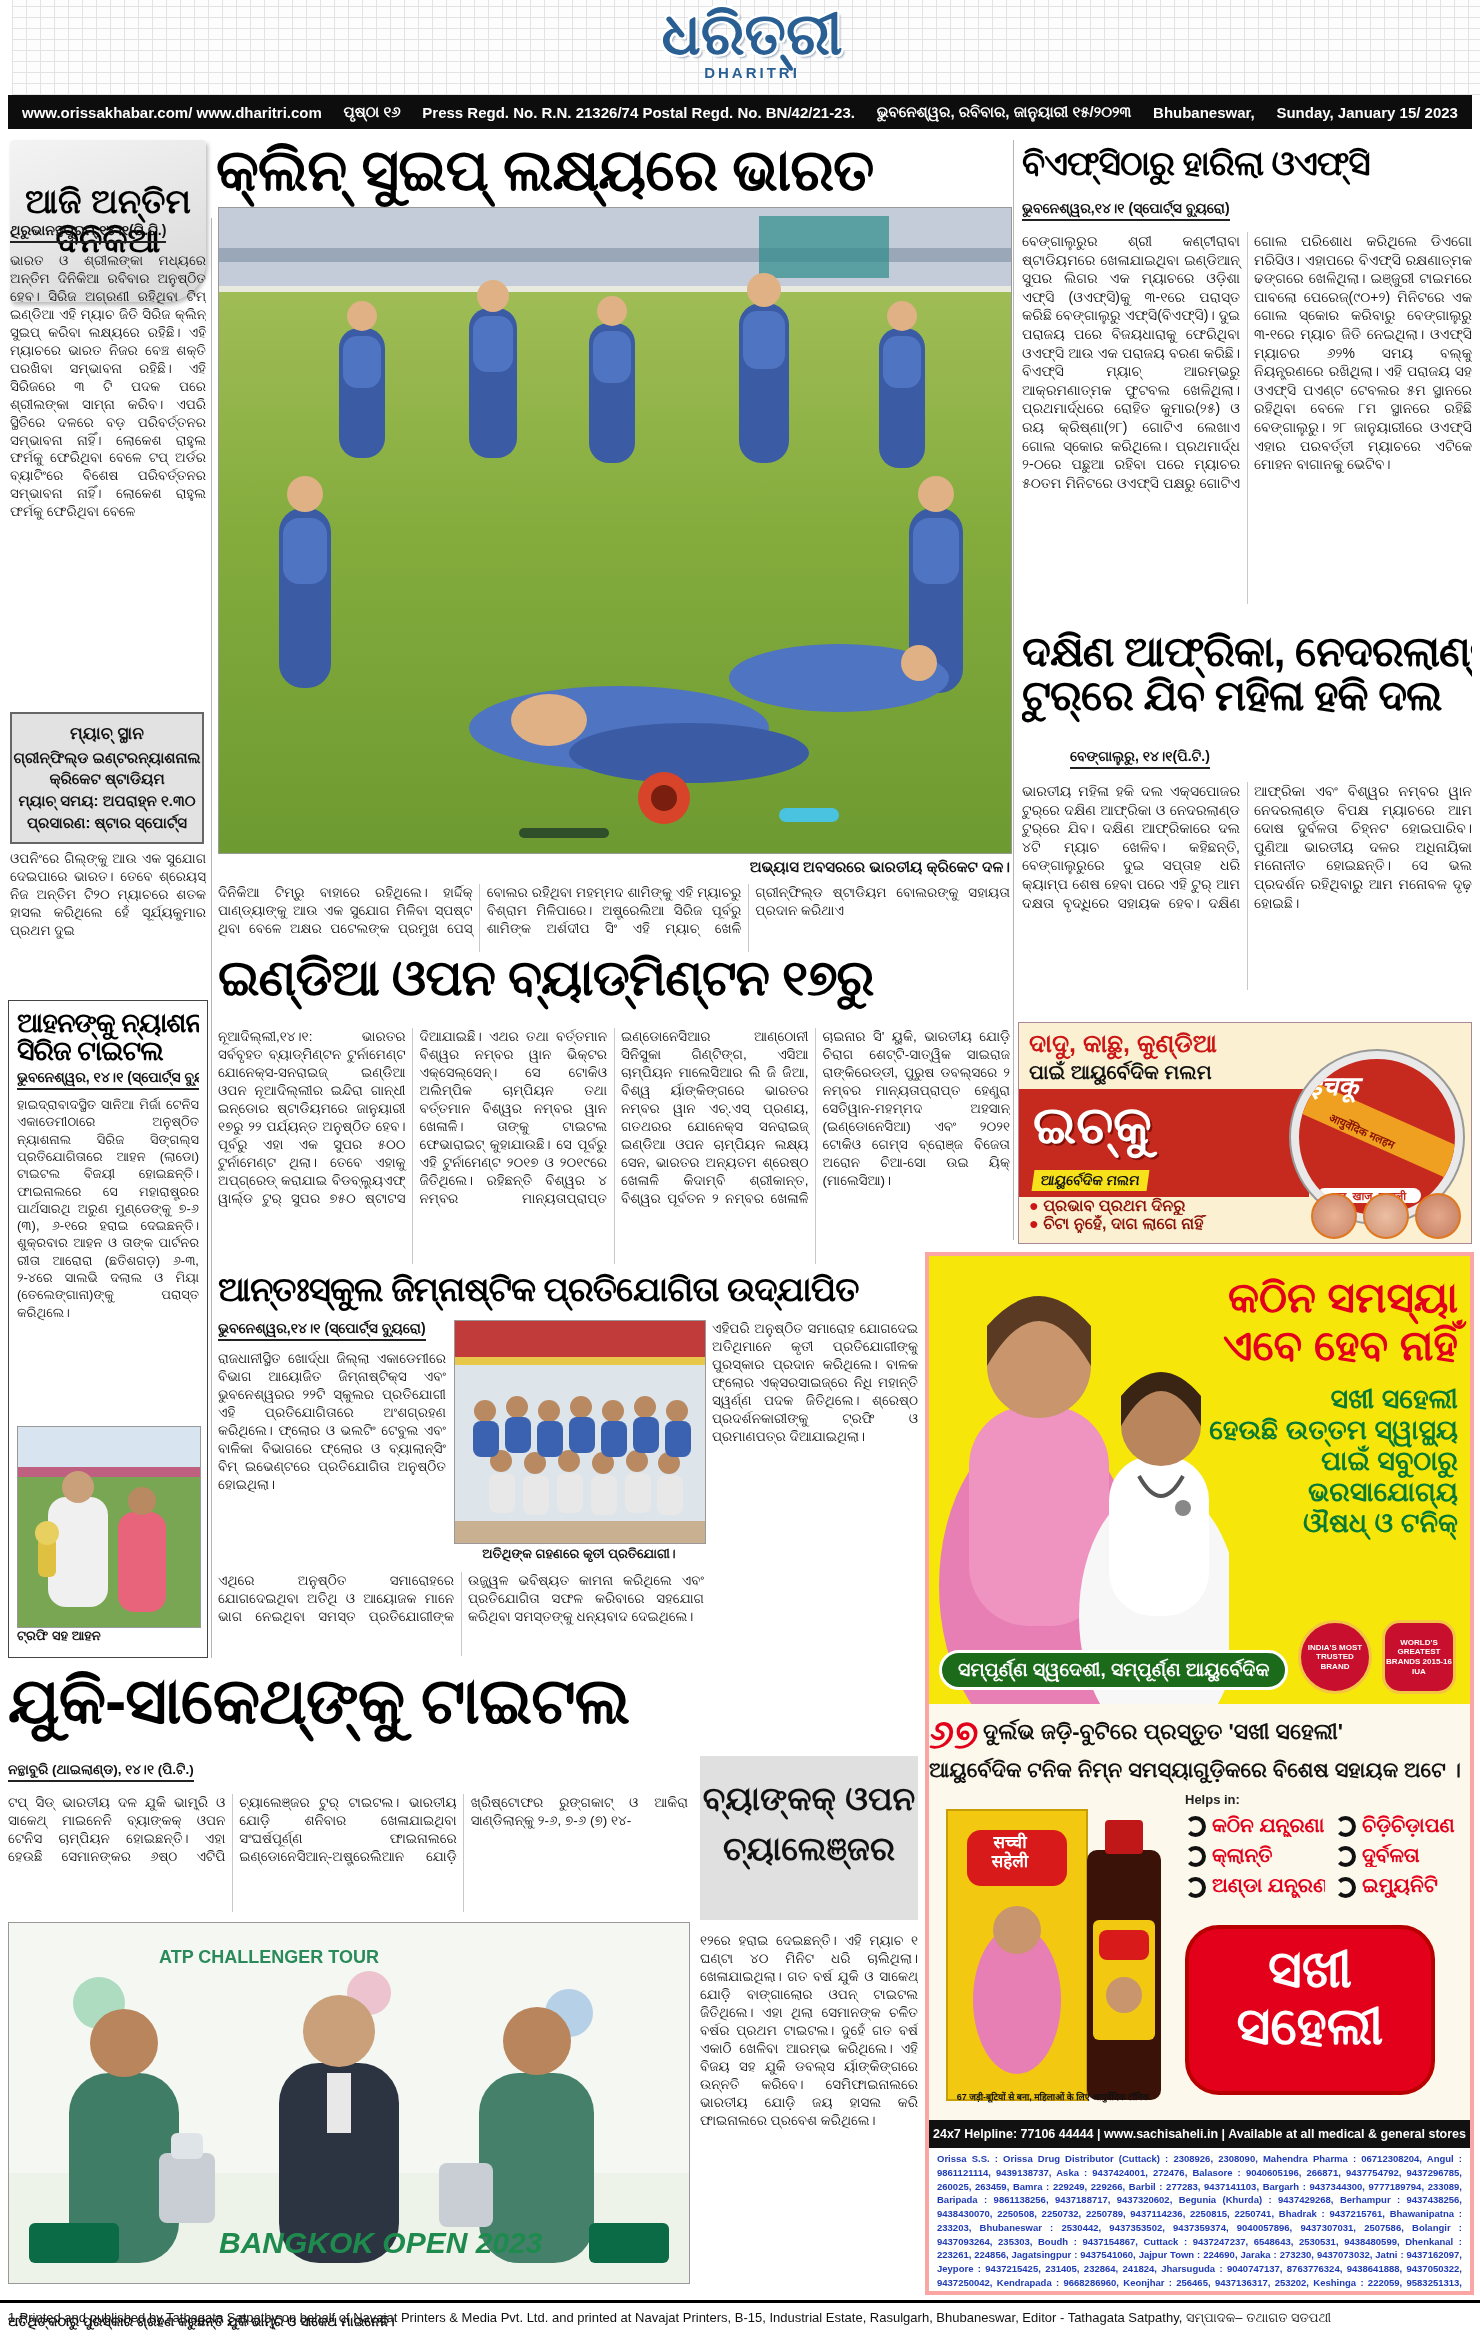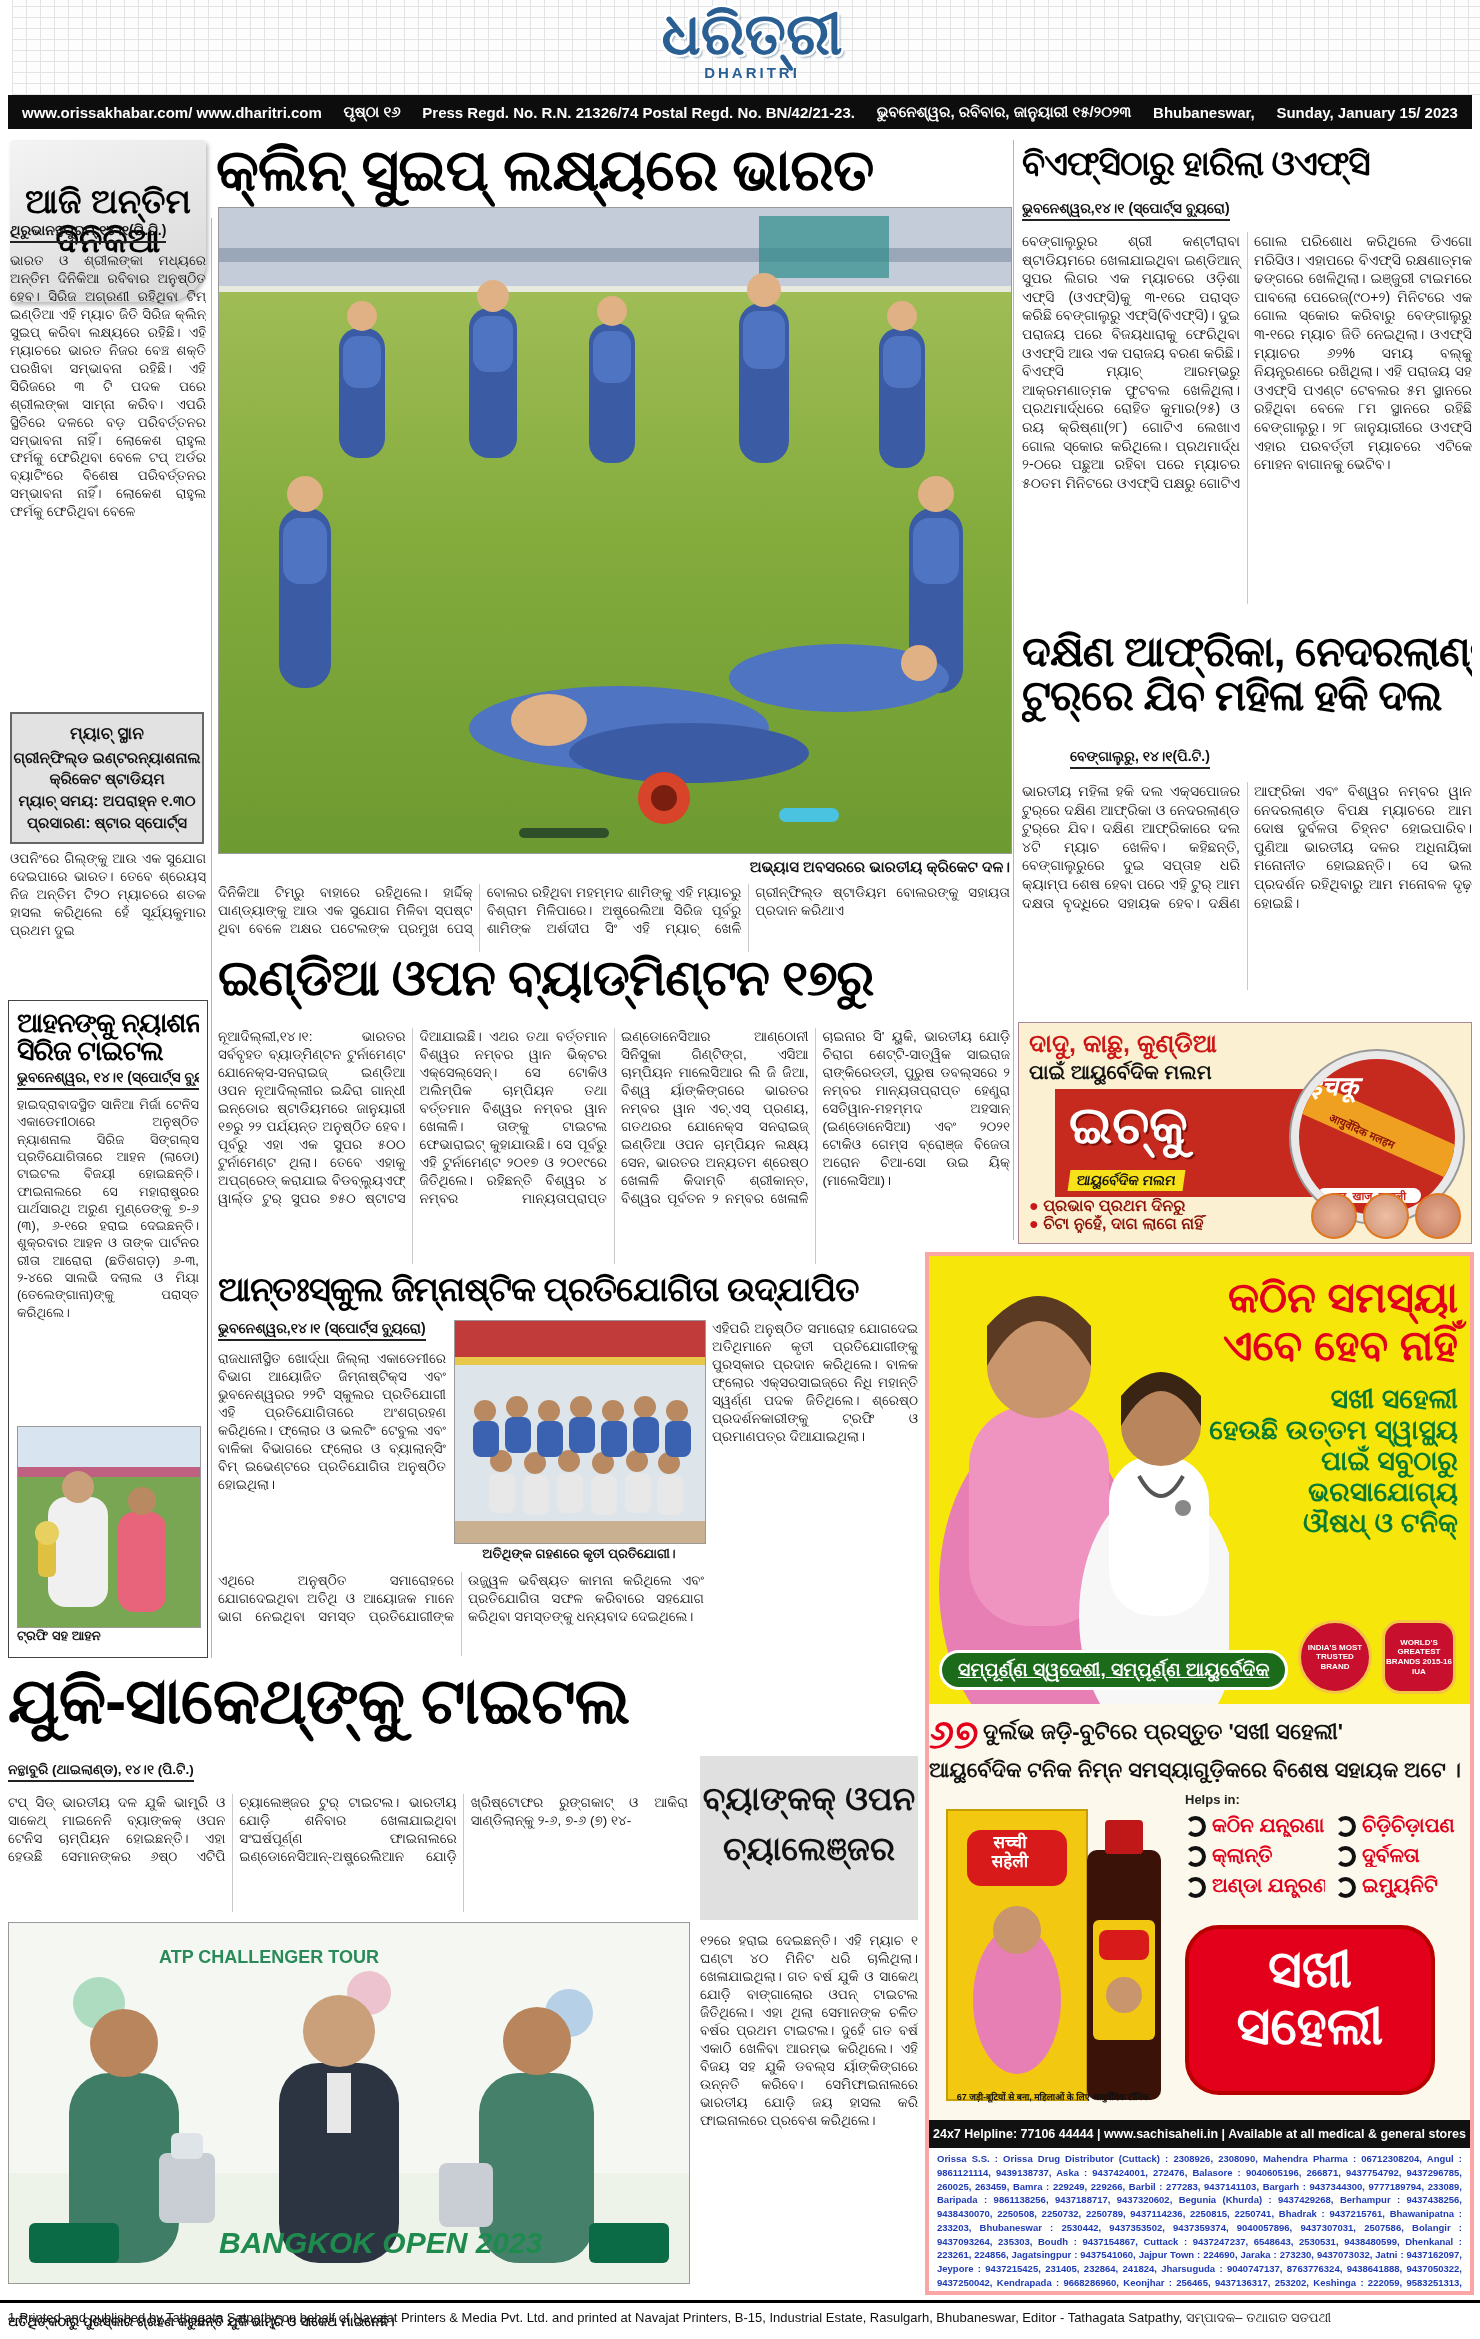--- a/index.html
+++ b/index.html
@@ -200,7 +200,7 @@
   <div class="abs ichku">
     <div style="position:absolute;left:10px;top:6px;width:270px;font-size:25px;font-weight:bold;color:#cc1616;white-space:nowrap;">ଦାଦୁ, କାଛୁ, କୁଣ୍ଡିଆ</div>
     <div style="position:absolute;left:10px;top:38px;width:270px;font-size:20px;font-weight:bold;color:#111;white-space:nowrap;">ପାଇଁ ଆୟୁର୍ବେଦିକ ମଲମ</div>
-    <div class="ichku-red" style="position:absolute;left:0;top:66px;width:290px;height:108px;margin-left:36px;">
+    <div class="ichku-red" style="position:absolute;left:0;top:66px;width:290px;height:108px;">
       <div style="font-size:52px;font-weight:bold;color:#fff;padding:6px 0 0 14px;white-space:nowrap;text-shadow:2px 2px 0 #801008;">ଇଚ୍‌କୁ</div>
       <div style="position:absolute;left:14px;bottom:6px;background:#f7e11a;color:#111;font-weight:bold;font-size:14px;
                   padding:2px 8px;transform:skewX(-8deg);white-space:nowrap;">ଆୟୁର୍ବେଦିକ ମଲମ</div>

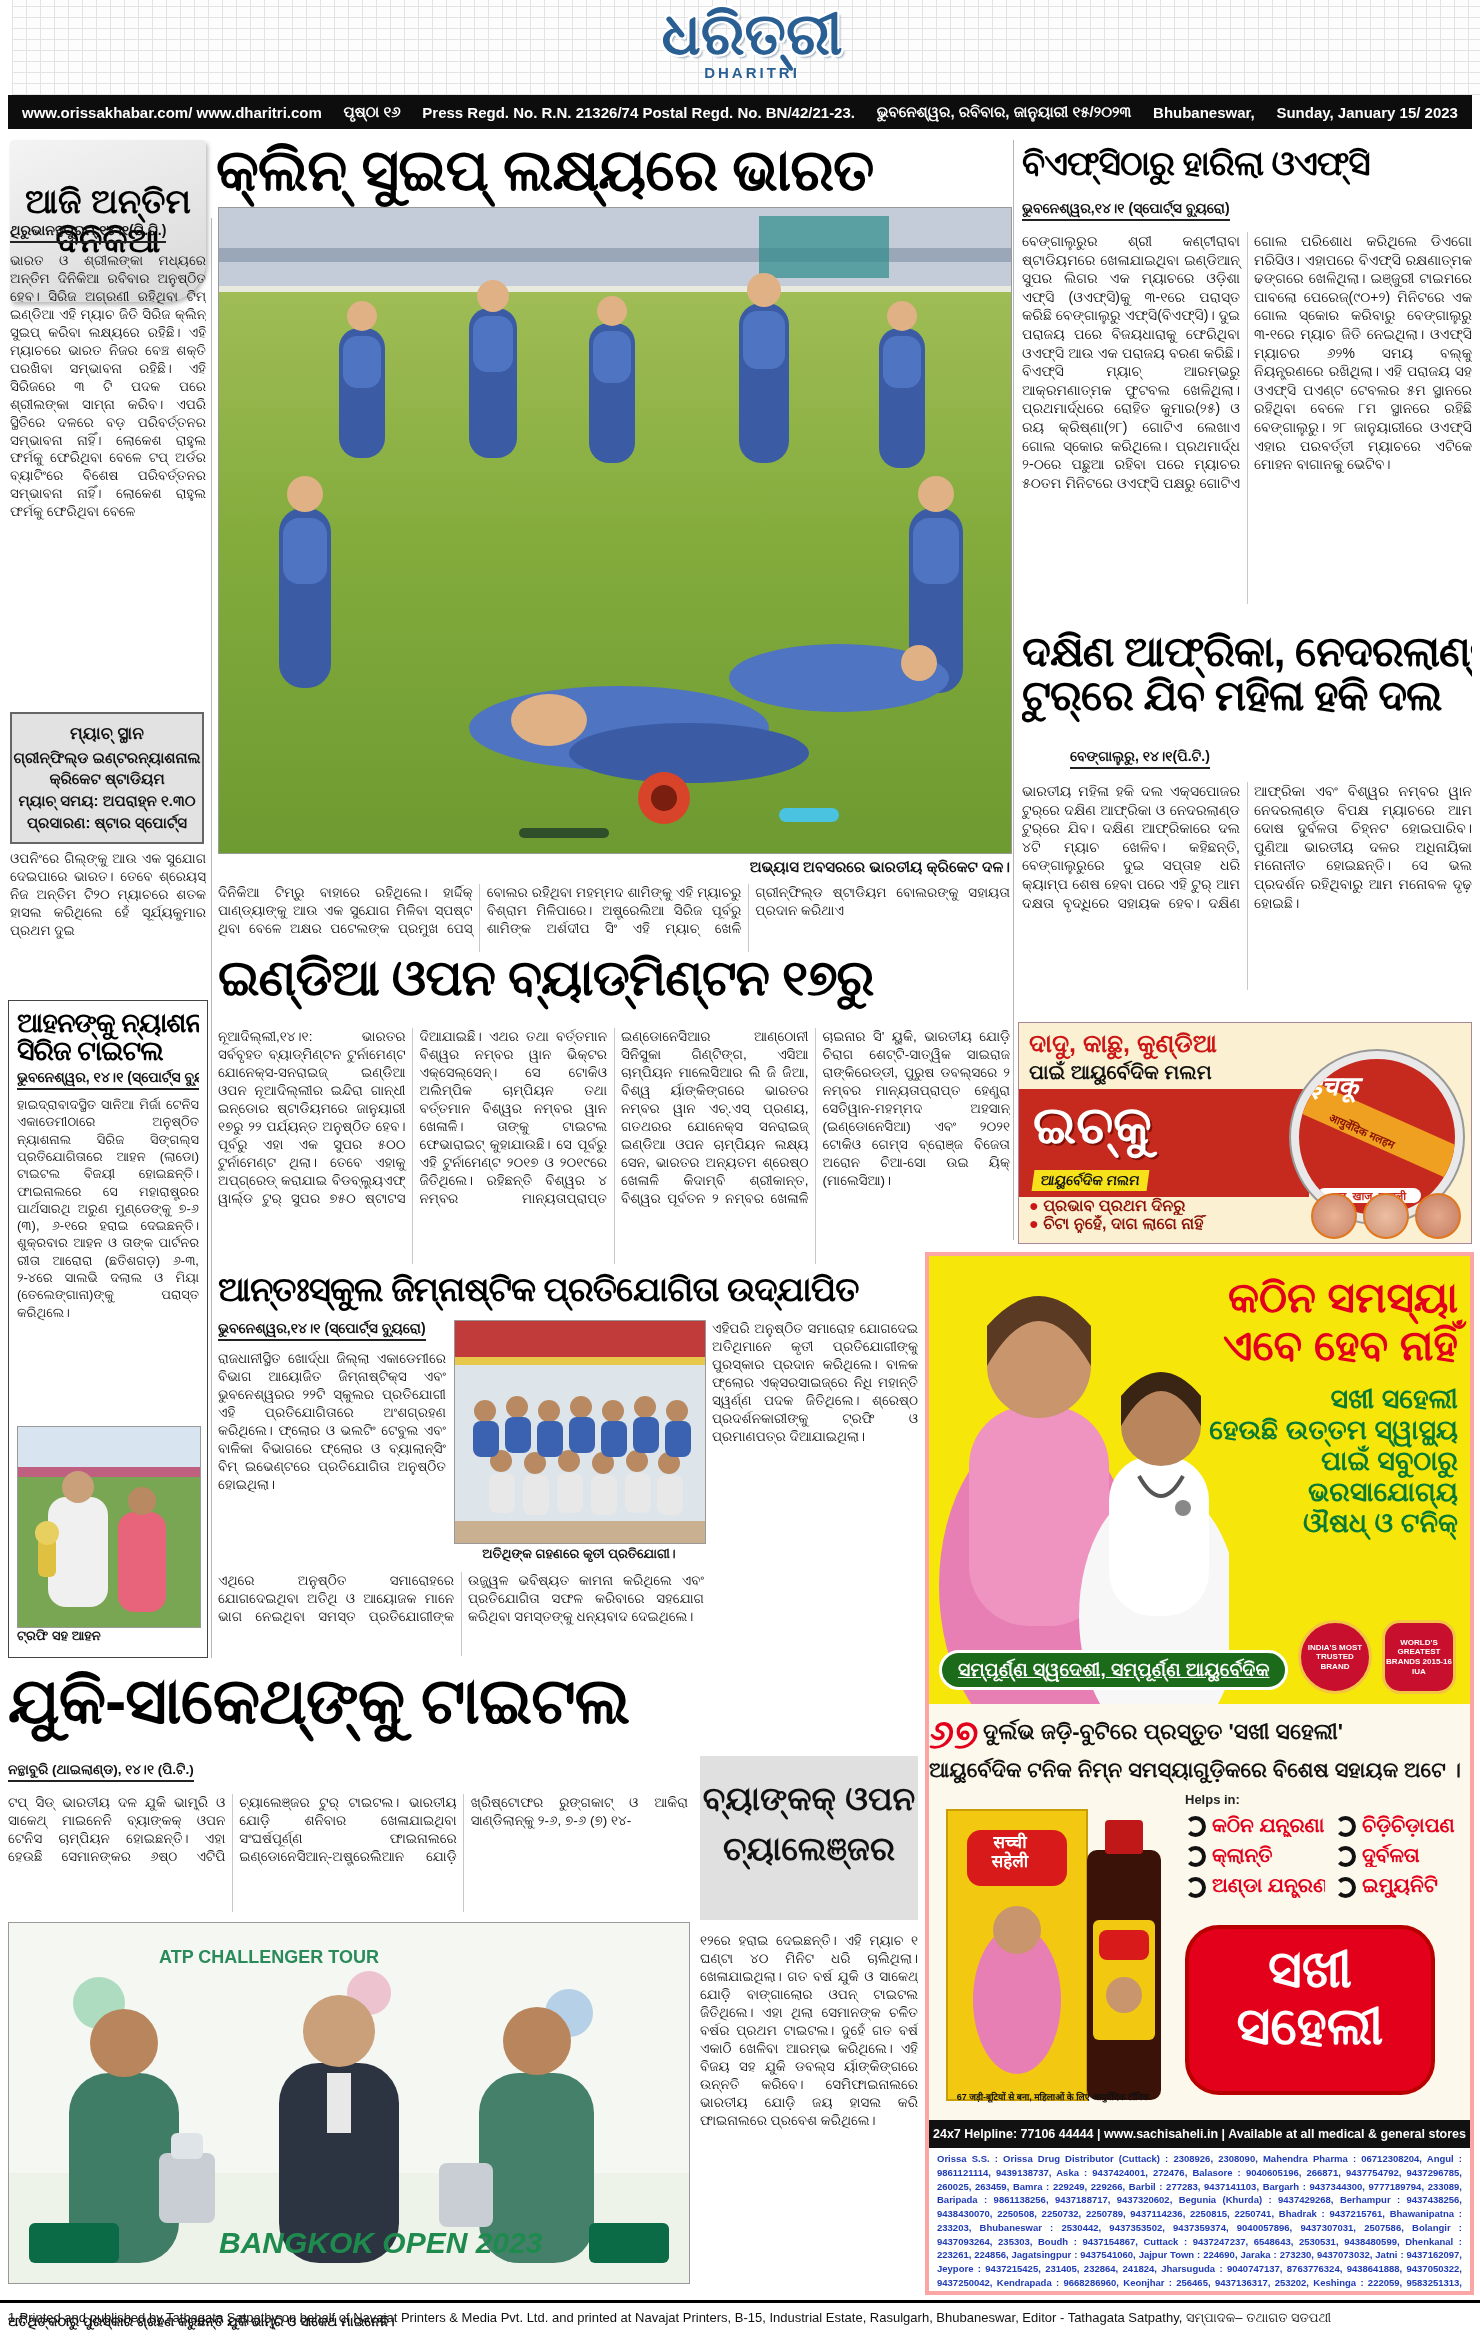--- a/index.html
+++ b/index.html
@@ -47,7 +47,7 @@
   .sk-red{color:#e3001b;font-weight:bold;}
   .sk-green{color:#0a7a33;font-weight:bold;}
   .pill{background:#1b6b1b;border:3px solid #fff;border-radius:26px;color:#fff;font-weight:bold;
-    font-size:19px;padding:6px 16px;white-space:nowrap;overflow:hidden;text-decoration:underline;}
+    font-size:19px;padding:6px 16px;white-space:nowrap;overflow:hidden;}
   .badge-circ{width:74px;height:74px;border-radius:50%;background:#c8102e;color:#fff;display:flex;
     align-items:center;justify-content:center;text-align:center;font-size:8px;font-weight:bold;line-height:1.2;
     border:3px solid #f4c542;box-sizing:border-box;}

